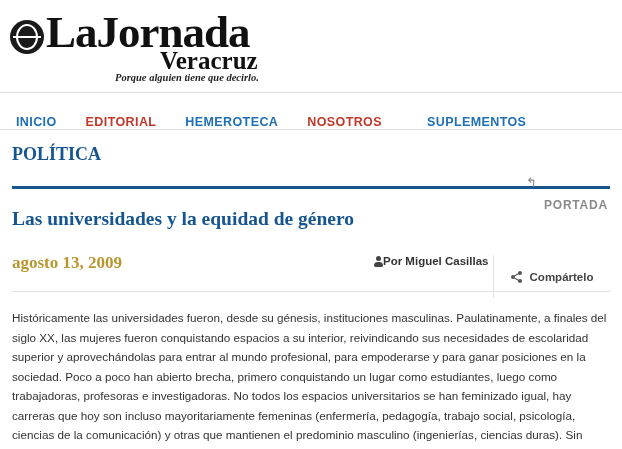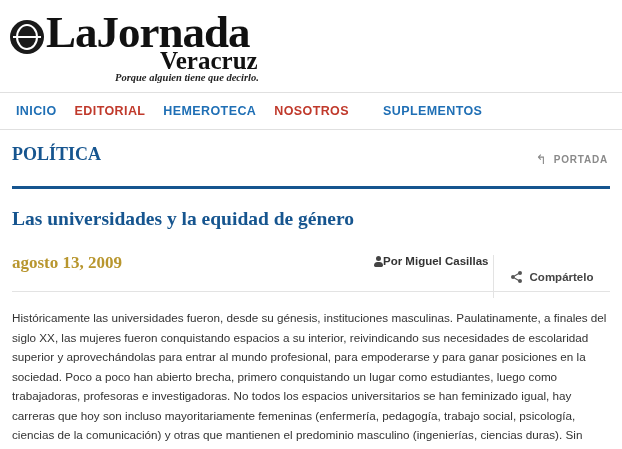--- a/index.html
+++ b/index.html
@@ -107,10 +107,10 @@
   }
   .nav-list {
     display: flex;
-    align-items: center;
+    align-items: flex-end;
     height: 36px;
     padding-left: 16px;
-    gap: 18px;
+    gap: 29px;
   }
   .nav-item {
     font-size: 12.5px;

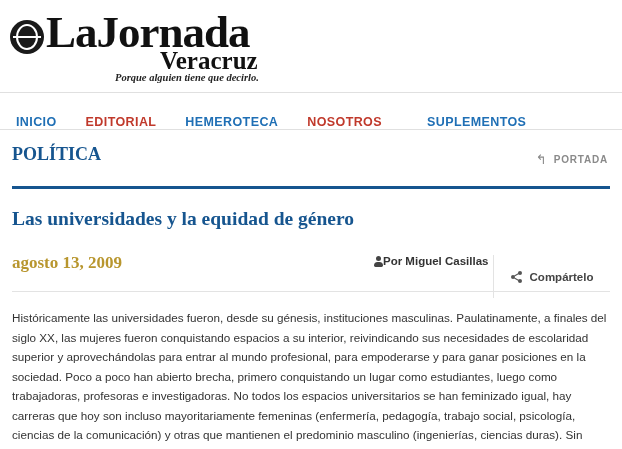--- a/index.html
+++ b/index.html
@@ -157,10 +157,11 @@
     line-height: 10px;
   }
   .portada-text {
-    font-size: 10px;
+    font-size: 12px;
     font-weight: bold;
     letter-spacing: 0.8px;
     color: #8a8a8a;
+    margin-top: 44px;
   }
   .rule {
     margin: 0 12px;

